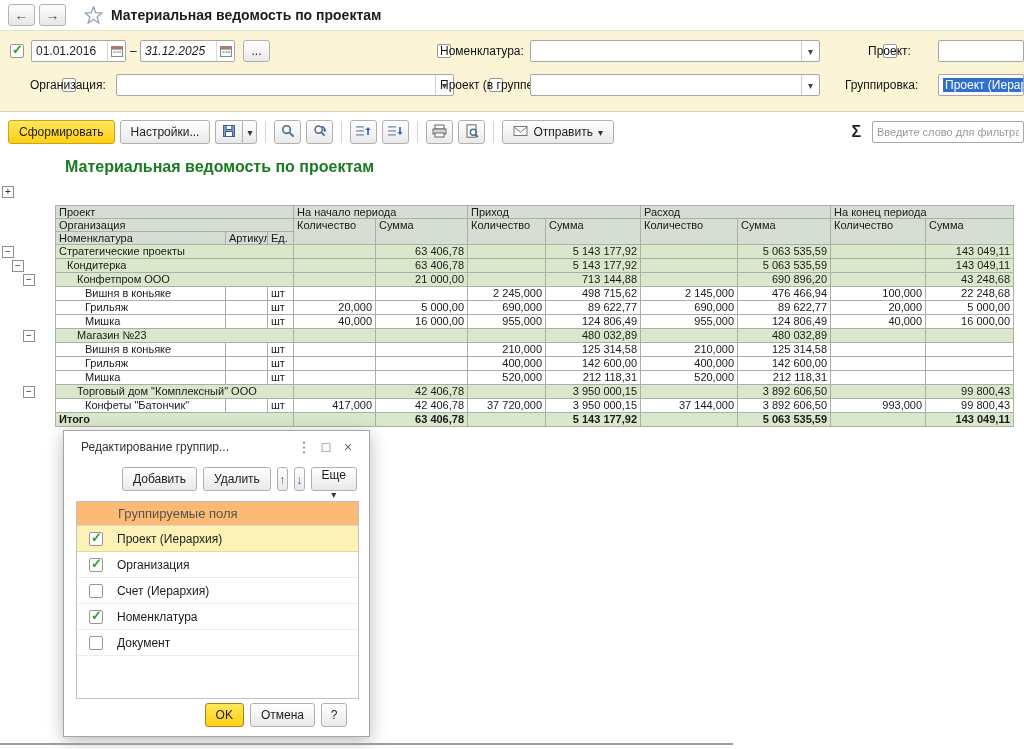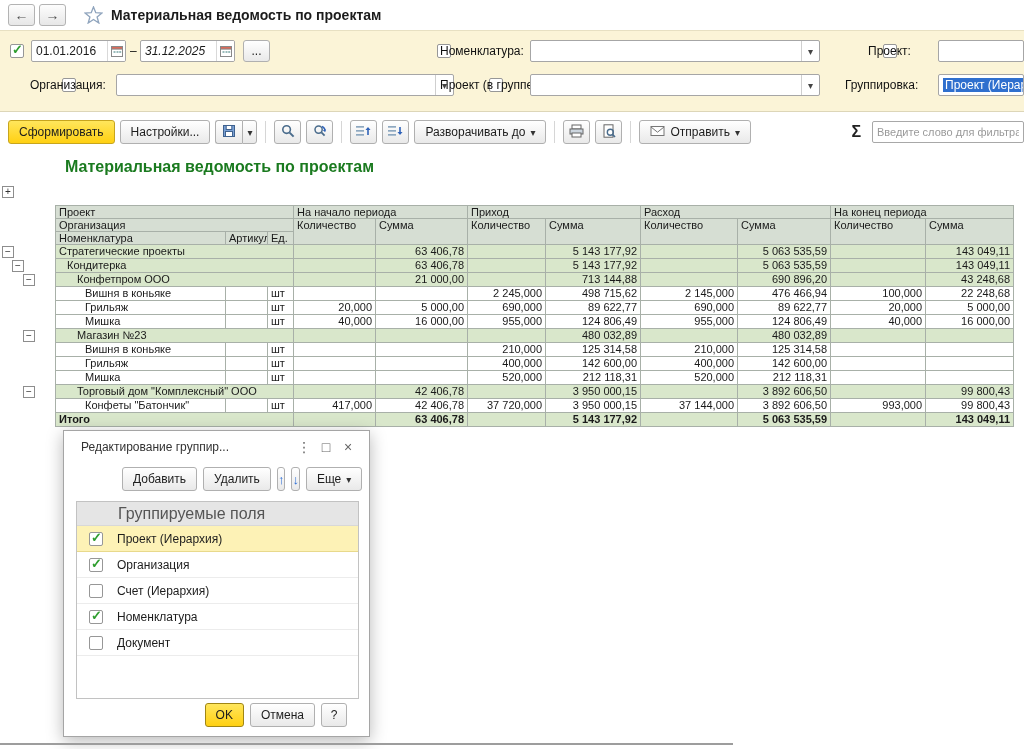--- a/index.html
+++ b/index.html
@@ -226,10 +226,6 @@
             <path d="M9.5 8 L12 11 L14.5 8 z" fill="#2f62b8"></path>
           </svg>
       </span>
-    </button>
-    <button class="btn">
-      <span>Разворачивать до</span>
-      <span class="caret"></span>
     </button>
     <span class="tb-sep"></span>
     <button class="btn icon-btn">

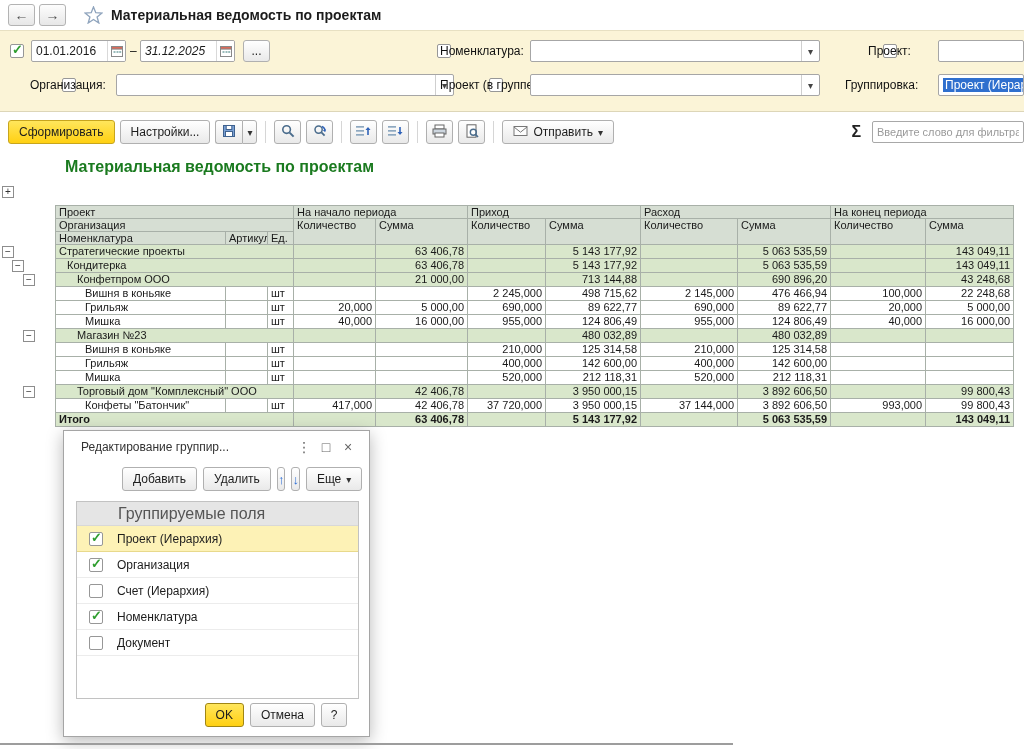--- a/index.html
+++ b/index.html
@@ -67,7 +67,7 @@
   .dlg-toolbar { position:absolute; top:36px; left:12px; right:12px; height:24px; display:flex; gap:6px;padding-left:46px; }
   .arrow-btn { width:27px; padding:0; justify-content:center; }
   .blue-arrow { color:#2b6cd4; font-weight:bold; font-size:13px; }
-  .more-btn { margin-left:auto; }
+  .more-btn { margin-left:auto;flex-direction:column; }
   .dlg-list { position:absolute; top:70px; left:12px; width:283px; height:198px; border:1px solid #c2c2c2; background:#fff; overflow:hidden; }
   .dlg-list-header { height:24px; background:#e5e5e5; border-bottom:1px solid #d8d8d8; display:flex; align-items:center;
                      padding-left:41px; color:#555; font-size:16px; }

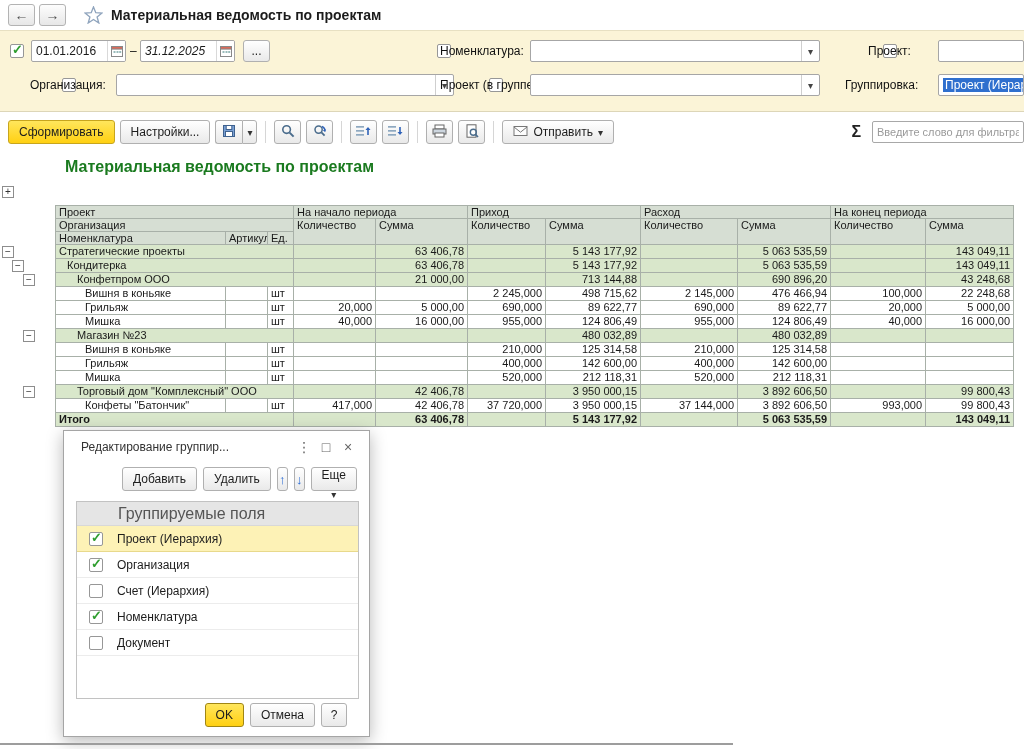--- a/index.html
+++ b/index.html
@@ -69,8 +69,8 @@
   .blue-arrow { color:#2b6cd4; font-weight:bold; font-size:13px; }
   .more-btn { margin-left:auto;flex-direction:column; }
   .dlg-list { position:absolute; top:70px; left:12px; width:283px; height:198px; border:1px solid #c2c2c2; background:#fff; overflow:hidden; }
-  .dlg-list-header { height:24px; background:#e5e5e5; border-bottom:1px solid #d8d8d8; display:flex; align-items:center;
-                     padding-left:41px; color:#555; font-size:16px; }
+  .dlg-list-header { height:24px; background:#fdba74; border-bottom:1px solid #d8d8d8; display:flex; align-items:center;
+                     padding-left:41px; color:#555; font-size:13px; }
   .dlg-row { height:26px; display:flex; align-items:center; padding-left:12px; gap:14px; border-bottom:1px solid #ececec; background:#fff; }
   .dlg-row.selected { background:#fdf2b6; border-bottom:1px solid #e8d98c; }
   .dlg-label { font-size:12px; color:#1d1d1d; }

